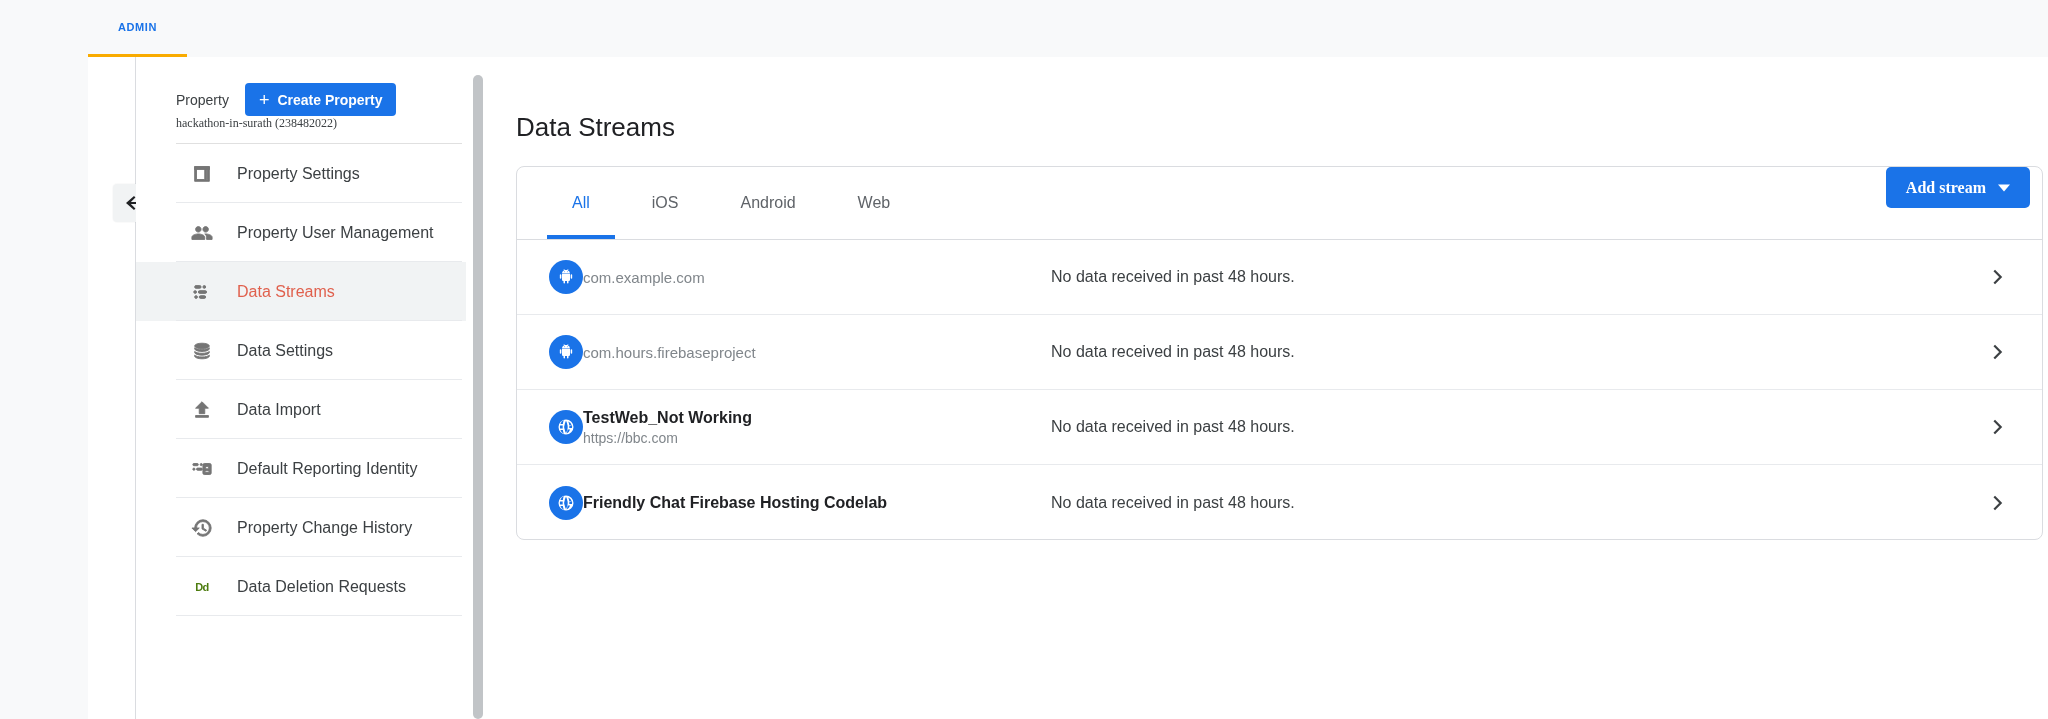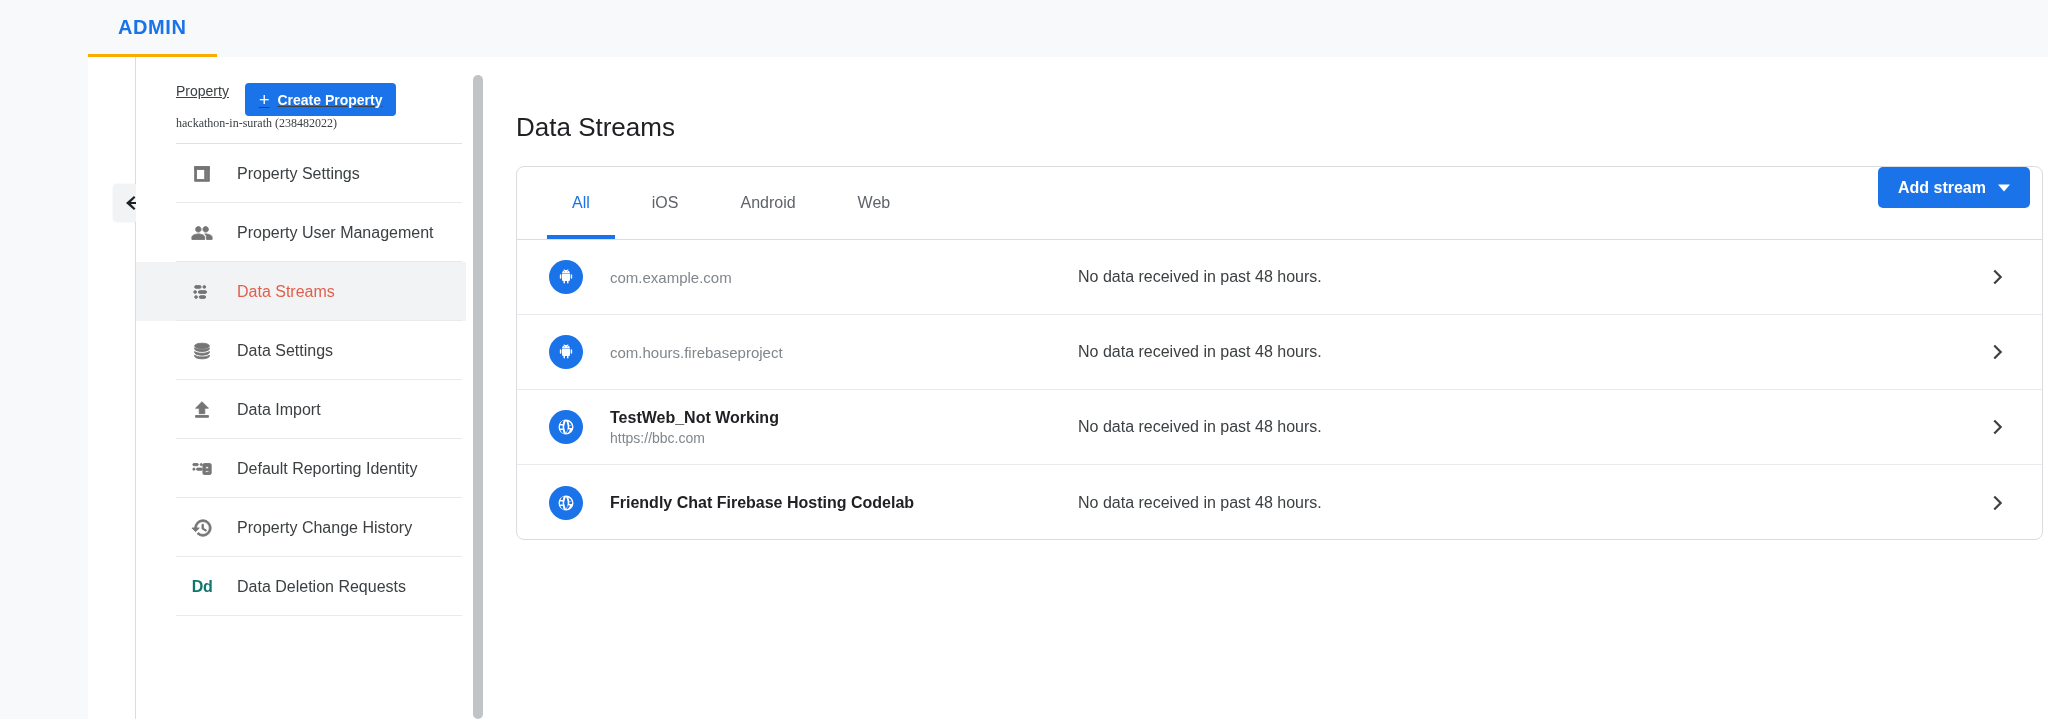--- a/index.html
+++ b/index.html
@@ -9,7 +9,7 @@
 
   
   .topbar { position:absolute; left:0; top:0; width:100%; height:57px; background:#f8f9fa; display:flex; align-items:stretch; padding-left:88px; }
-  .top-tab { display:flex; align-items:center; justify-content:center; padding:0 30px; font-size:20px; font-weight:700; letter-spacing:.6px; color:#5f6368; cursor:pointer; border-bottom:3px solid transparent; }
+  .top-tab { display:flex; align-items:center; justify-content:center; padding:0 30px; font-size:11px; font-weight:700; letter-spacing:.6px; color:#5f6368; cursor:pointer; border-bottom:3px solid transparent; }
   .top-tab.active { color:#1a73e8; border-bottom-color:#f9ab00; }
 
   

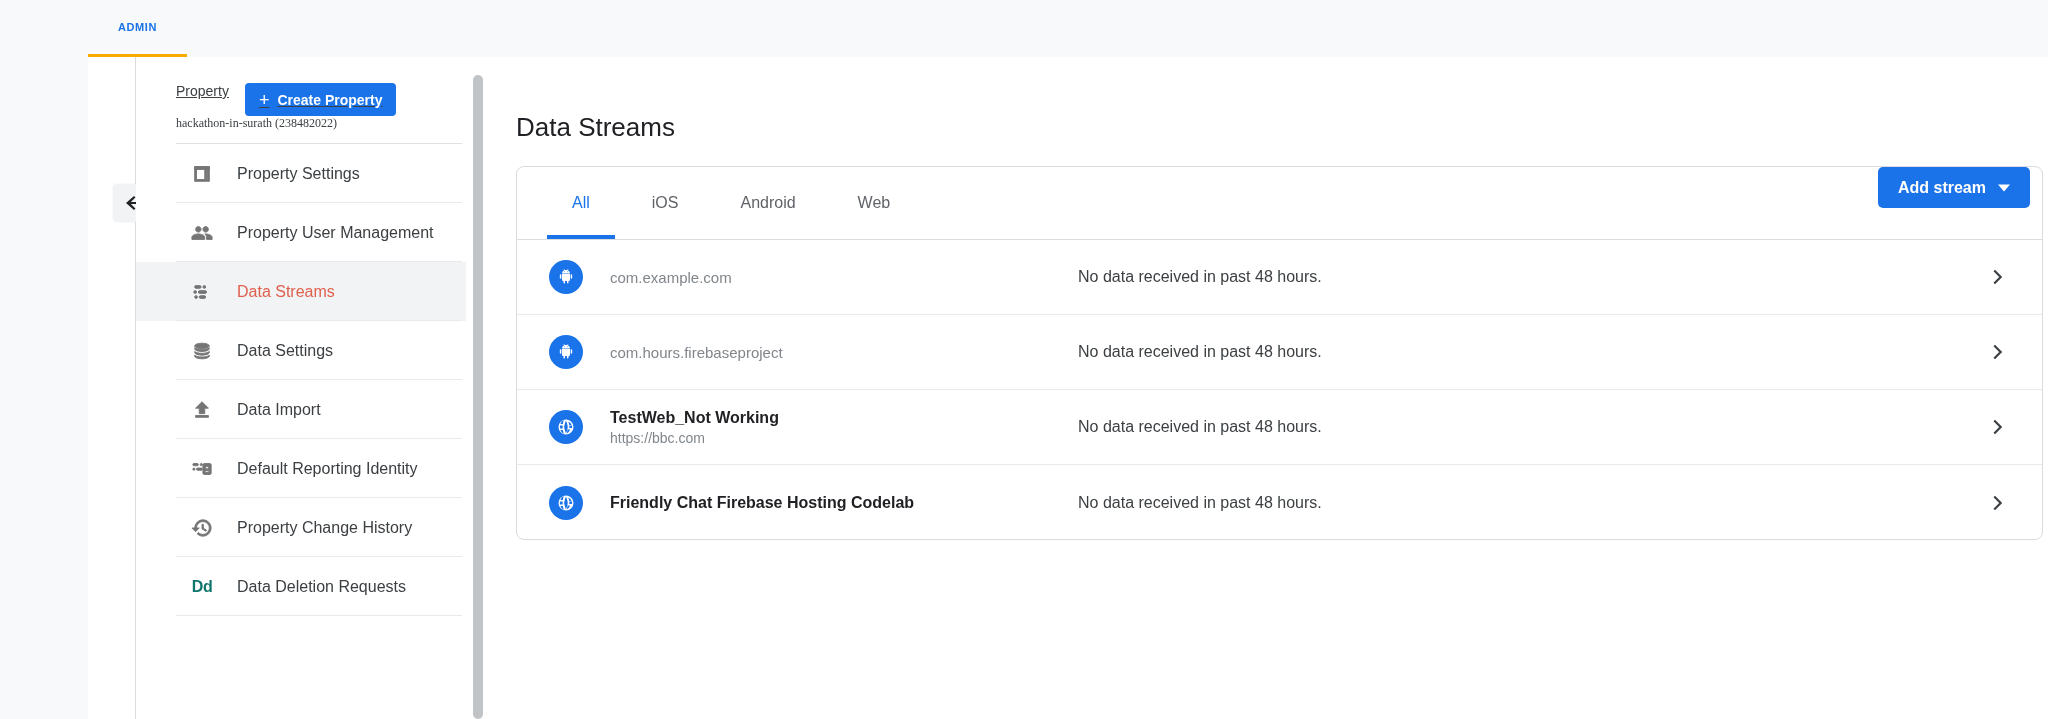--- a/index.html
+++ b/index.html
@@ -20,7 +20,7 @@
 
   
   .sidebar { position:absolute; left:136px; top:57px; width:330px; height:662px; background:#fff; }
-  .prop-header { display:flex; padding:26px 0 0 40px;text-decoration:underline; }
+  .prop-header { display:flex; align-items:center; padding:26px 0 0 40px; }
   .prop-label { font-size:14px; color:#3c4043; margin-right:16px; }
   .create-btn { display:flex; align-items:center; gap:8px; background:#1a73e8; color:#fff; border:none; border-radius:4px; height:33px; padding:0 14px; font-size:14px; font-weight:700; cursor:pointer; font-family:inherit; }
   .create-btn .plus { font-size:18px; font-weight:400; line-height:1; }

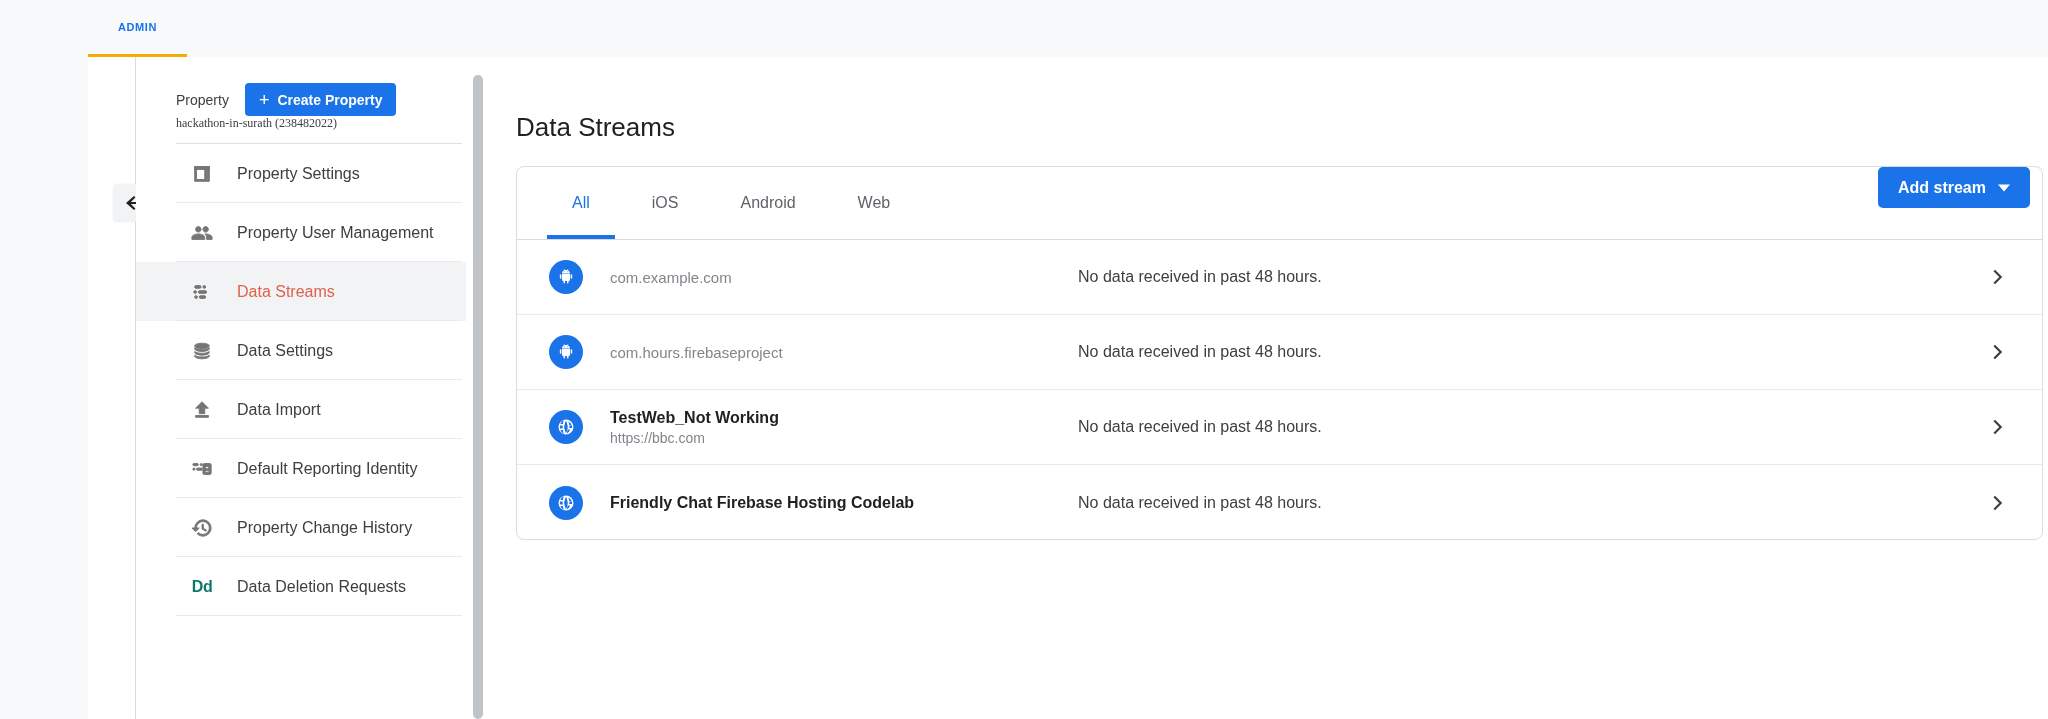--- a/index.html
+++ b/index.html
@@ -46,7 +46,7 @@
   .stream-tabs { display:flex; align-items:stretch; height:100%; }
   .stream-tab { display:flex; align-items:center; padding:0 25px; margin-right:12px; font-size:16px; color:#5f6368; cursor:pointer; border-bottom:4px solid transparent; border-top:4px solid transparent; }
   .stream-tab.active { color:#1a73e8; border-bottom-color:#1a73e8; }
-  .add-stream-btn { margin-left:auto; display:flex; align-items:center; gap:12px; background:#1a73e8; color:#fff; border:none; border-radius:5px; height:41px; padding:0 20px; font-size:16px; font-weight:600; cursor:pointer; font-family:Liberation Sans, sans-serif; }
+  .add-stream-btn { margin-left:auto; display:flex; align-items:center; gap:12px; background:#1a73e8; color:#fff; border:none; border-radius:5px; height:41px; padding:0 20px; font-size:16px; font-weight:600; cursor:pointer; font-family:Liberation Serif, serif; }
   .add-stream-btn svg { width:12px; height:8px; fill:#fff; }
 
   .stream-row { height:75px; display:flex; align-items:center; border-bottom:1px solid #e8eaed; padding-left:32px; cursor:pointer; }

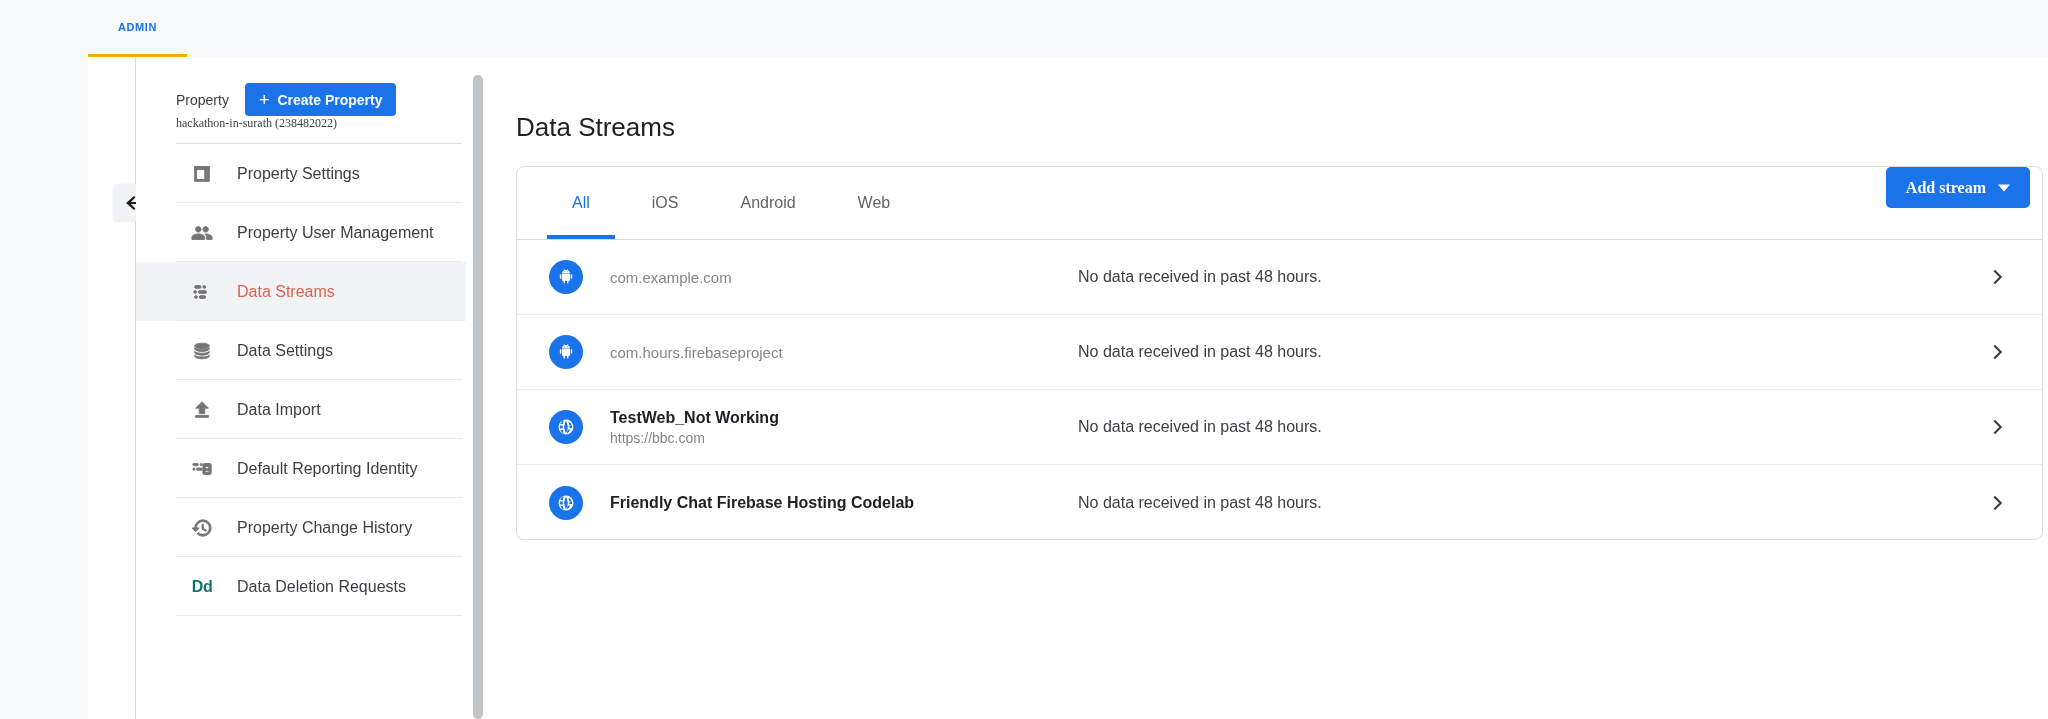--- a/index.html
+++ b/index.html
@@ -53,7 +53,7 @@
   .stream-row:last-child { border-bottom:none; }
   .platform-badge { width:34px; height:34px; border-radius:50%; background:#1a73e8; flex:none; display:flex; align-items:center; justify-content:center; }
   .platform-badge svg { width:20px; height:20px; }
-  .stream-name-col { margin-left:27px; width:468px; flex:none; display:flex; flex-direction:column; justify-content:center; }
+  .stream-name-col { width:468px; flex:none; display:flex; flex-direction:column; justify-content:center; }
   .stream-name { font-size:15px; color:#80868b; }
   .stream-name.bold { font-size:16px; font-weight:700; color:#202124; }
   .stream-url { font-size:14px; color:#80868b; margin-top:3px; }

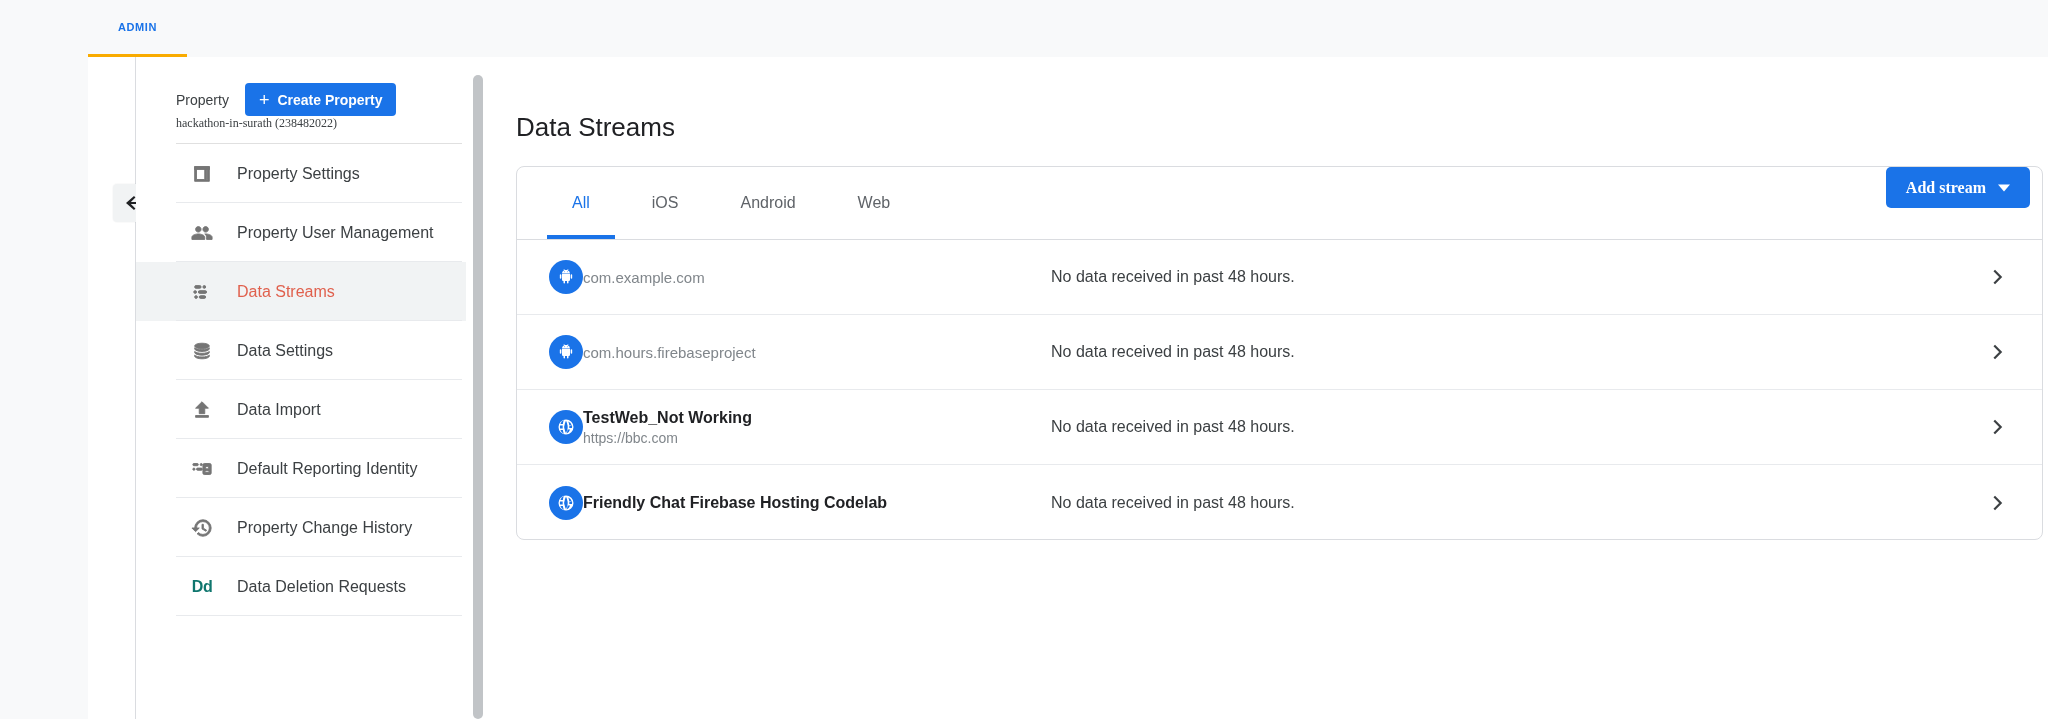--- a/index.html
+++ b/index.html
@@ -34,7 +34,7 @@
   .menu-item .mi-label { font-size:16px; color:#3c4043; white-space:nowrap; }
   .menu-item.active { background:#f1f3f4; }
   .menu-item.active .mi-label { color:#e0604d; }
-  .icon-text { font-size:16px; font-weight:700; color:#0f766e; letter-spacing:-.5px; }
+  .icon-text { font-size:11px; font-weight:700; color:#4d7c0f; letter-spacing:-.5px; }
 
   .sidebar-scrollbar { position:absolute; left:473px; top:75px; width:10px; height:644px; background:#c1c4c7; border-radius:5px; cursor:pointer; }
 

